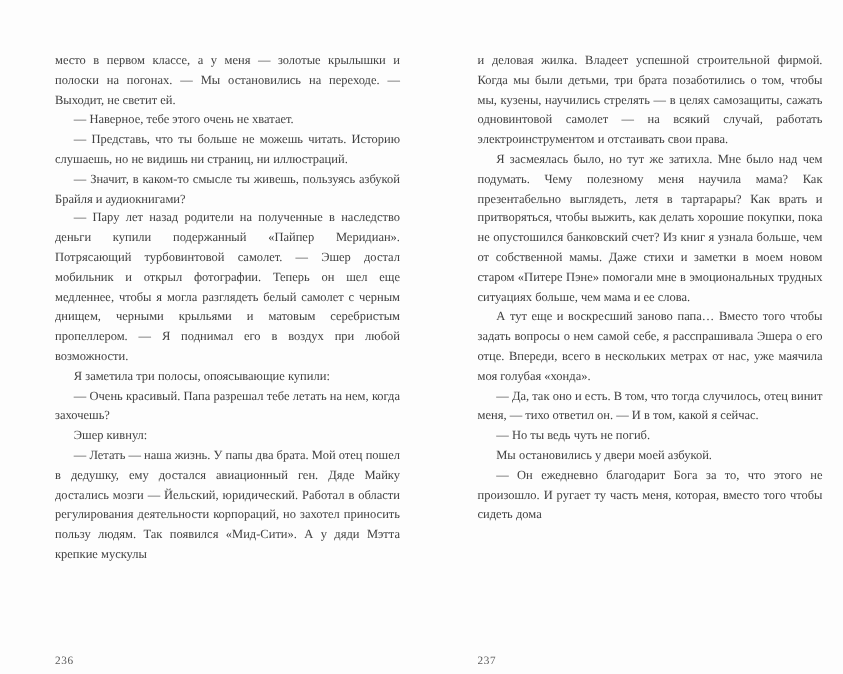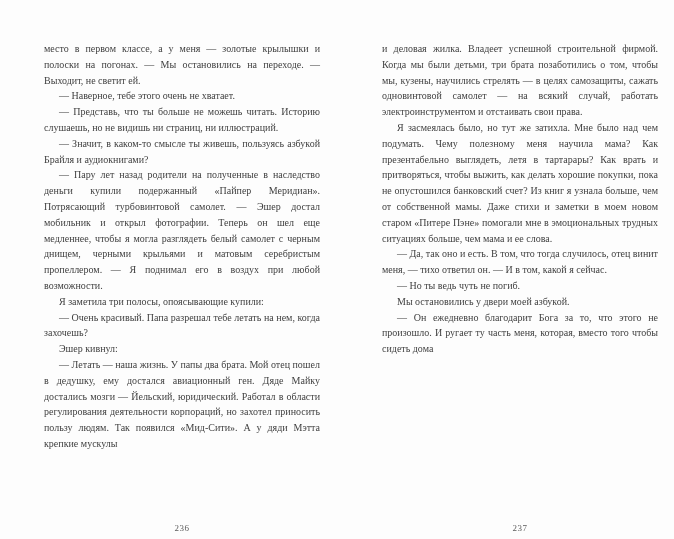--- a/index.html
+++ b/index.html
@@ -77,6 +77,7 @@
     <div class="page-text">
         <p class="para no-indent">и деловая жилка. Владеет успешной строительной фирмой. Когда мы были детьми, три брата позаботились о том, чтобы мы, кузены, научились стрелять — в целях самозащиты, сажать одновинтовой самолет — на всякий случай, работать электроинструментом и отстаивать свои права.</p>
         <p class="para">Я засмеялась было, но тут же затихла. Мне было над чем подумать. Чему полезному меня научила мама? Как презентабельно выглядеть, летя в тартарары? Как врать и притворяться, чтобы выжить, как делать хорошие покупки, пока не опустошился банковский счет? Из книг я узнала больше, чем от собственной мамы. Даже стихи и заметки в моем новом старом «Питере Пэне» помогали мне в эмоциональных трудных ситуациях больше, чем мама и ее слова.</p>
+        <p class="para">А тут еще и воскресший заново папа… Вместо того чтобы задать вопросы о нем самой себе, я расспрашивала Эшера о его отце. Впереди, всего в нескольких метрах от нас, уже маячила моя голубая «хонда».</p>
         <p class="para">— Да, так оно и есть. В том, что тогда случилось, отец винит меня, — тихо ответил он. — И в том, какой я сейчас.</p>
         <p class="para">— Но ты ведь чуть не погиб.</p>
         <p class="para">Мы остановились у двери моей азбукой.</p>

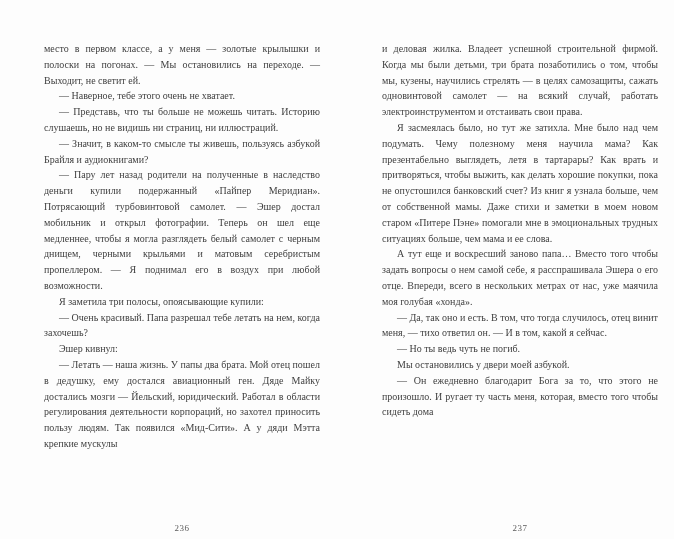--- a/index.html
+++ b/index.html
@@ -48,7 +48,6 @@
     bottom: 6px;
     left: 0;
     right: 0;
-    text-align: center;
     font-size: 9px;
     color: #5a5a5a;
     letter-spacing: 0.5px;

